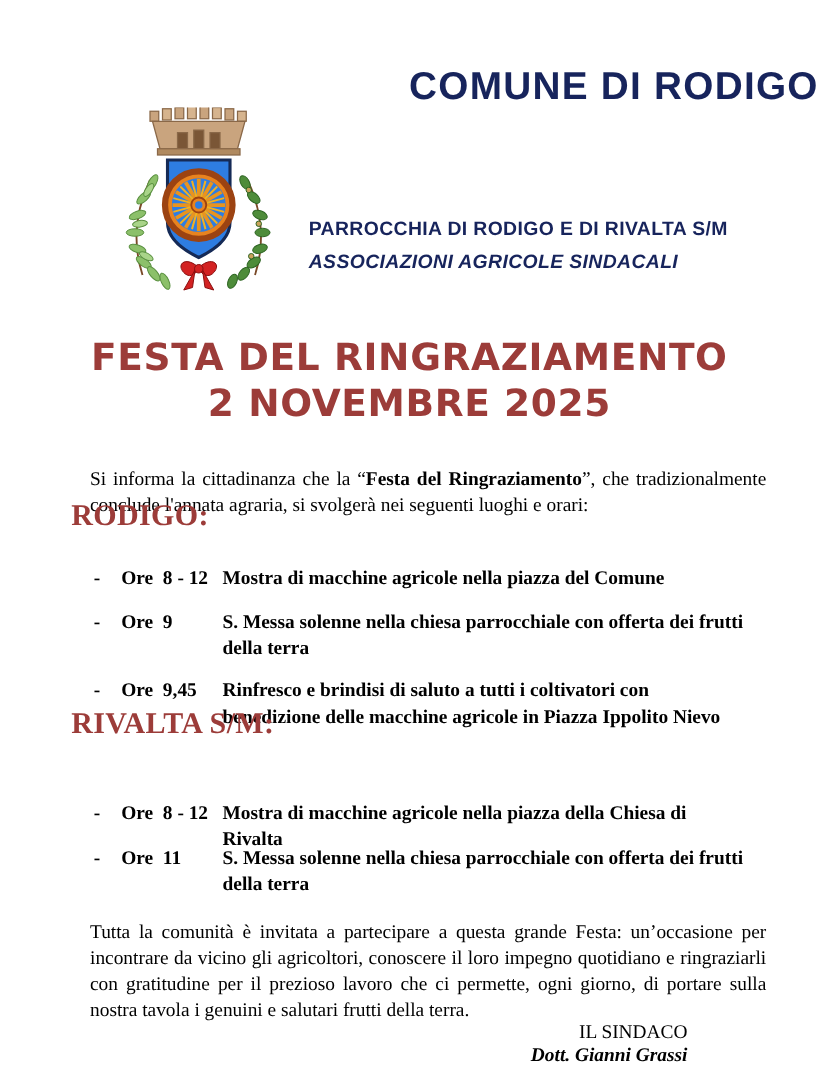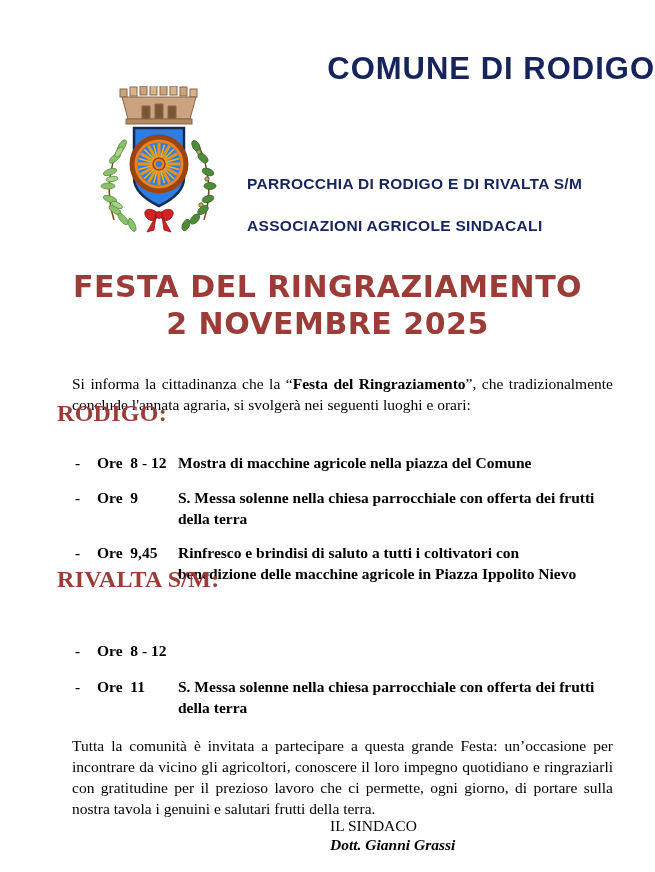--- a/index.html
+++ b/index.html
@@ -20,7 +20,7 @@
     font-family:"Liberation Sans", sans-serif;font-weight:bold;
     font-size:15.5px;color:#17245c;letter-spacing:.3px;}
   .org-lines .org-line{display:block;margin-top:29px;}
-  .org-lines .org-line + .org-line{margin-top:24px;}
+  .org-lines .org-line + .org-line{margin-top:8px;font-style:italic;}
   
   .banner{
     left:0;right:0;top:268px;text-align:center;

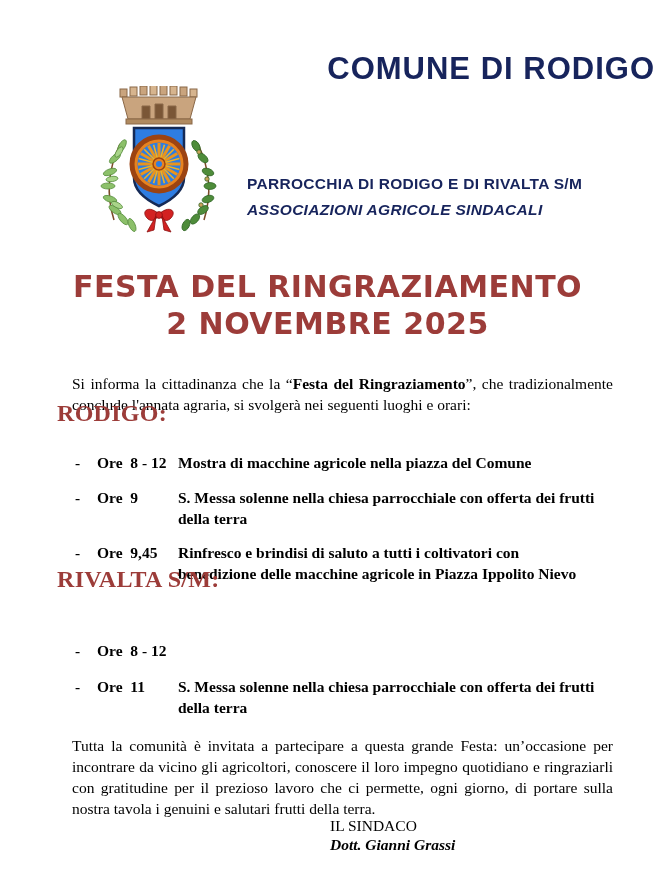--- a/index.html
+++ b/index.html
@@ -197,6 +197,7 @@
 <div class="abs item item-4">
   <span class="dash">-</span>
   <span class="time">Ore  8 - 12</span>
+  <span class="desc">Mostra di macchine agricole nella piazza della Chiesa di Rivalta</span>
 </div>
 <div class="abs item item-5">
   <span class="dash">-</span>

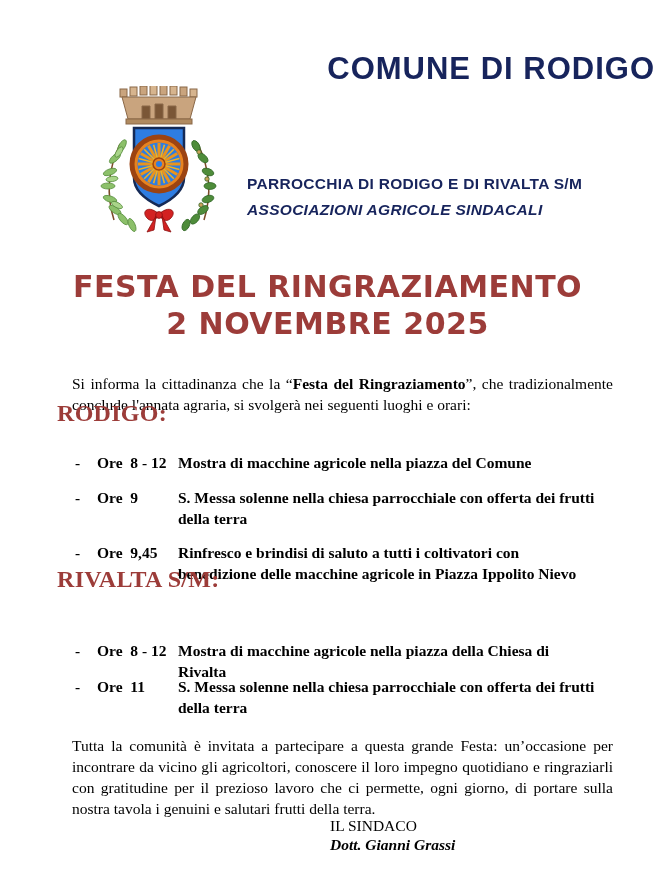--- a/index.html
+++ b/index.html
@@ -57,7 +57,7 @@
   .item-4{top:640px;}
   .item-5{top:676px;}
   
-  .signature{left:330px;top:816px;width:220px;text-align:left;
+  .signature{left:330px;top:816px;width:220px;text-align:right;
     font-size:15.5px;line-height:19px;}
   .signature .sig-name{font-weight:bold;font-style:italic;}
 </style>

